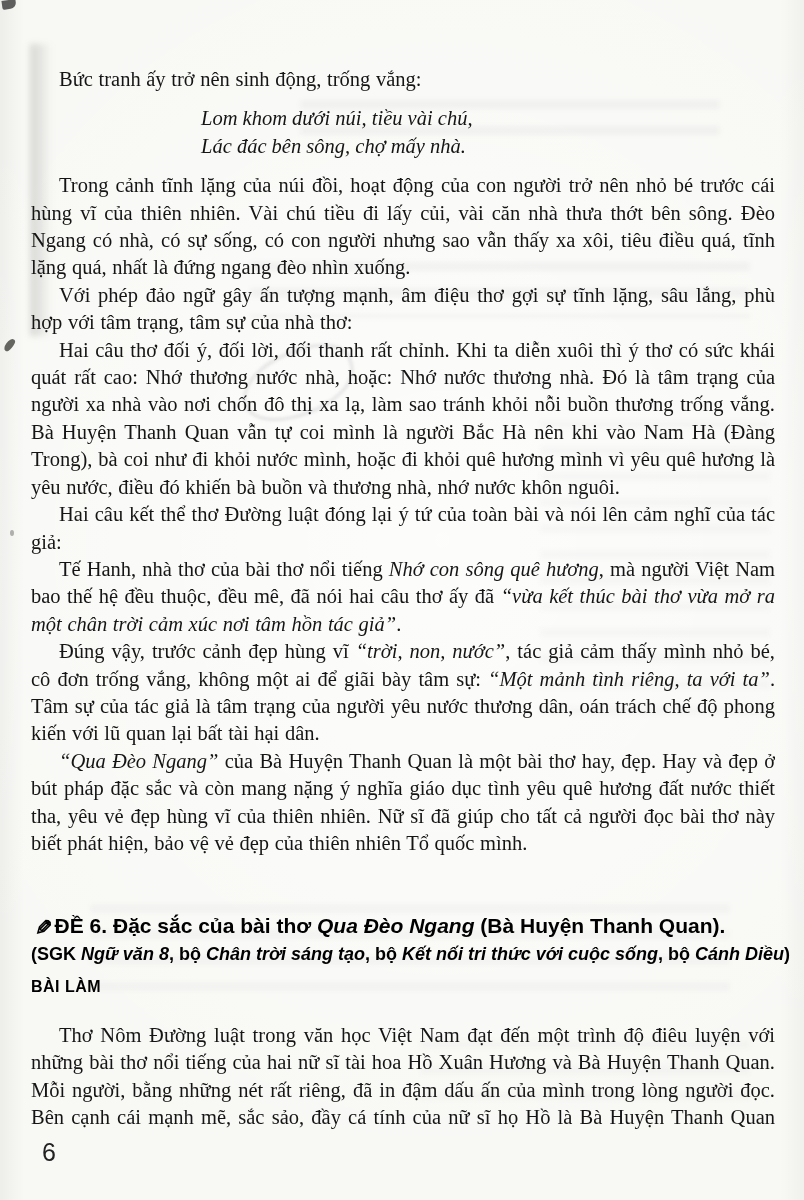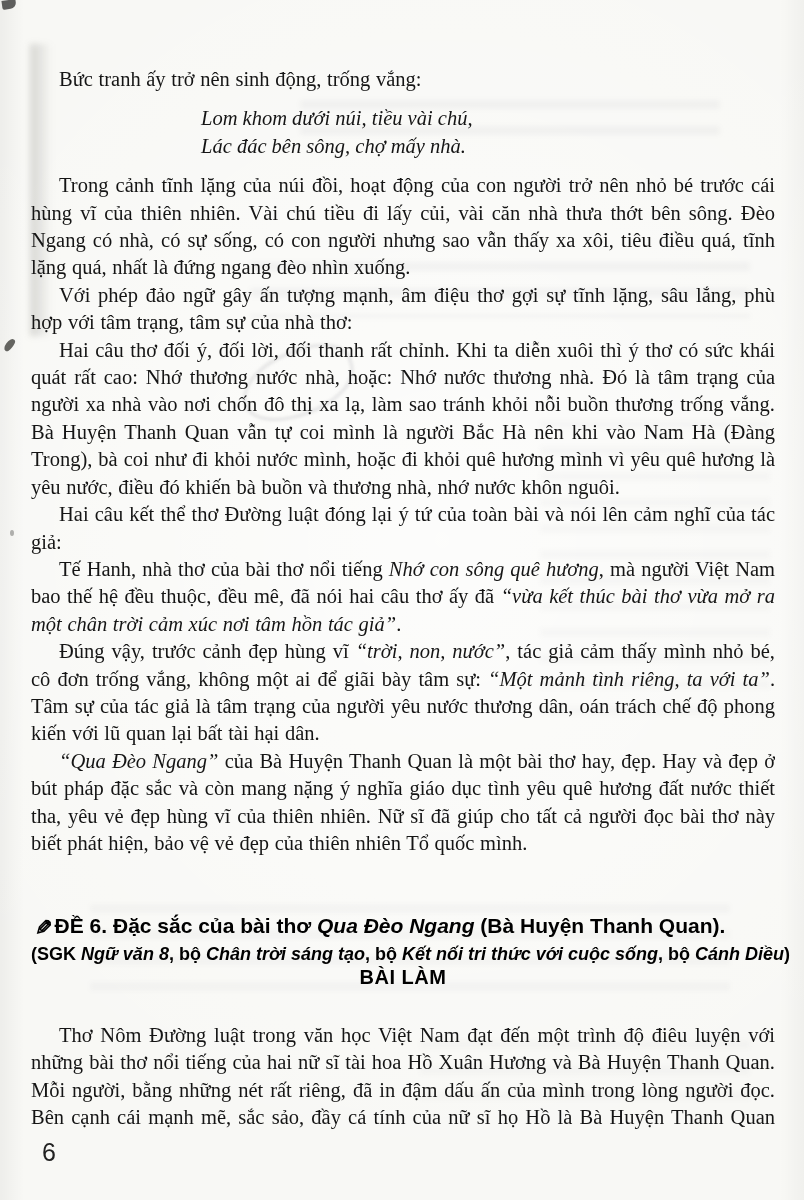--- a/index.html
+++ b/index.html
@@ -59,8 +59,8 @@
     text-align:left; white-space:nowrap;
   }
   .bailam {
-    font-weight:bold; font-size:20px; letter-spacing:0.5px;
-    text-align:center; margin-top:0;
+    font-weight:bold; font-size:16px; letter-spacing:0.5px;
+    text-align:left; margin-top:12px;
   }
 
   .page-number {

